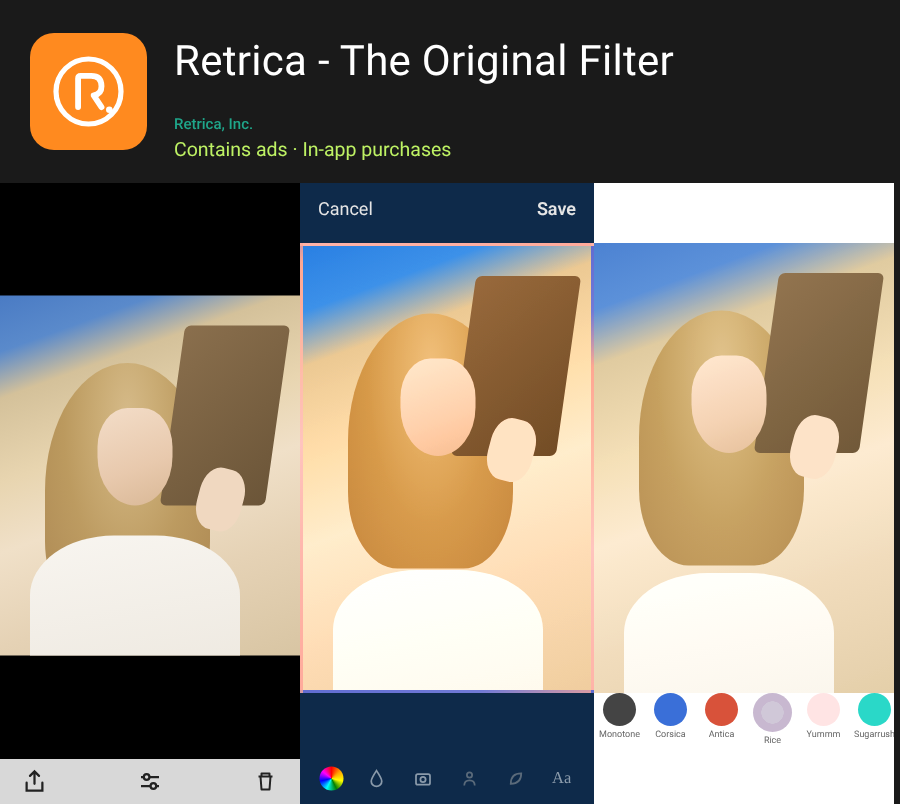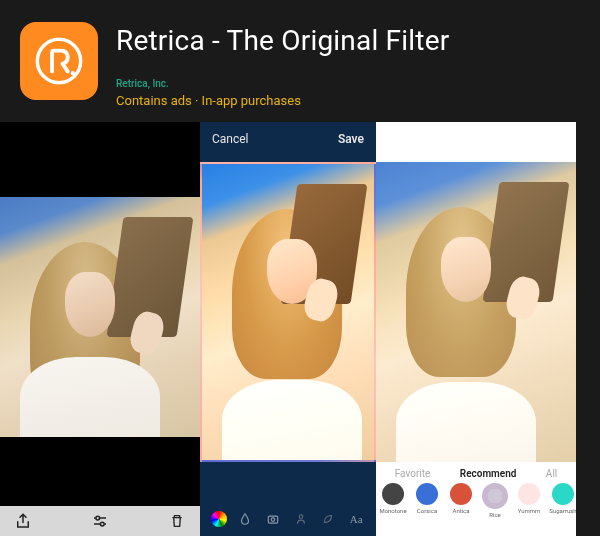--- a/index.html
+++ b/index.html
@@ -43,7 +43,7 @@
     margin-bottom: 4px;
   }
   .app-info {
-    color: #eab308;
+    color: #bef264;
     font-size: 13px;
   }
   .screens {

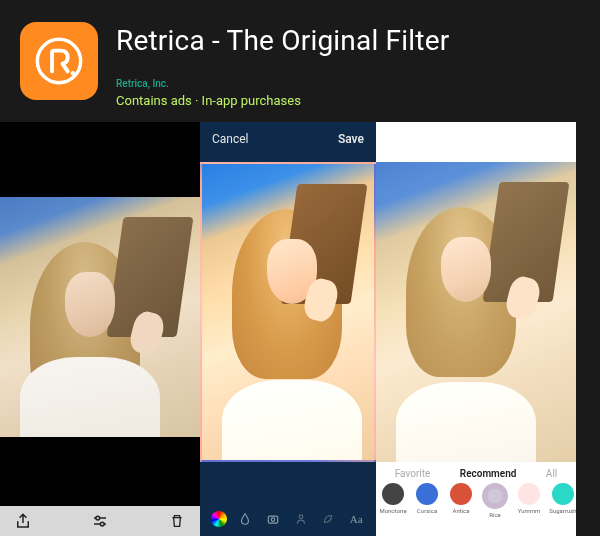--- a/index.html
+++ b/index.html
@@ -60,7 +60,7 @@
     overflow: hidden;
   }
   .screen1 { width: 200px; background: #000; }
-  .screen2 { width: 176px; background: #0e2a4a; text-decoration: underline; }
+  .screen2 { width: 196px; background: #0e2a4a; text-decoration: underline; }
   .screen3 { width: 200px; background: #fff; }
 
   .photo {

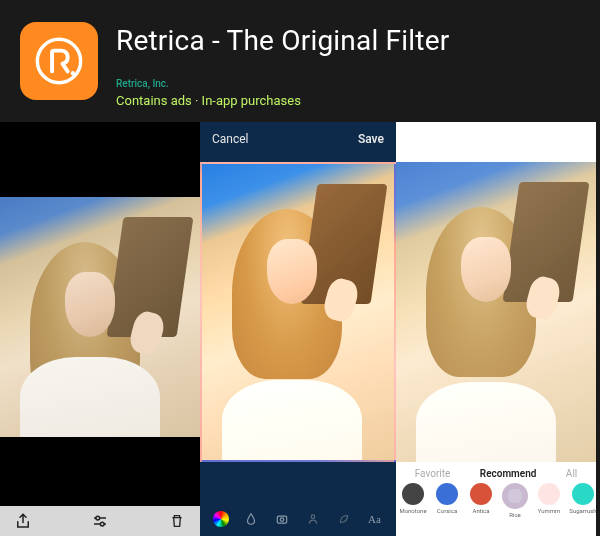--- a/index.html
+++ b/index.html
@@ -291,11 +291,6 @@
       <div class="hand"></div>
     </div>
     <div class="filterbar">
-      <div class="filter-tabs">
-        <span>Favorite</span>
-        <span class="active">Recommend</span>
-        <span>All</span>
-      </div>
       <div class="filter-row" id="filter-row">
           <div class="filter-item">
             <div class="filter-circle" style="background: rgb(68, 68, 68);"></div>

